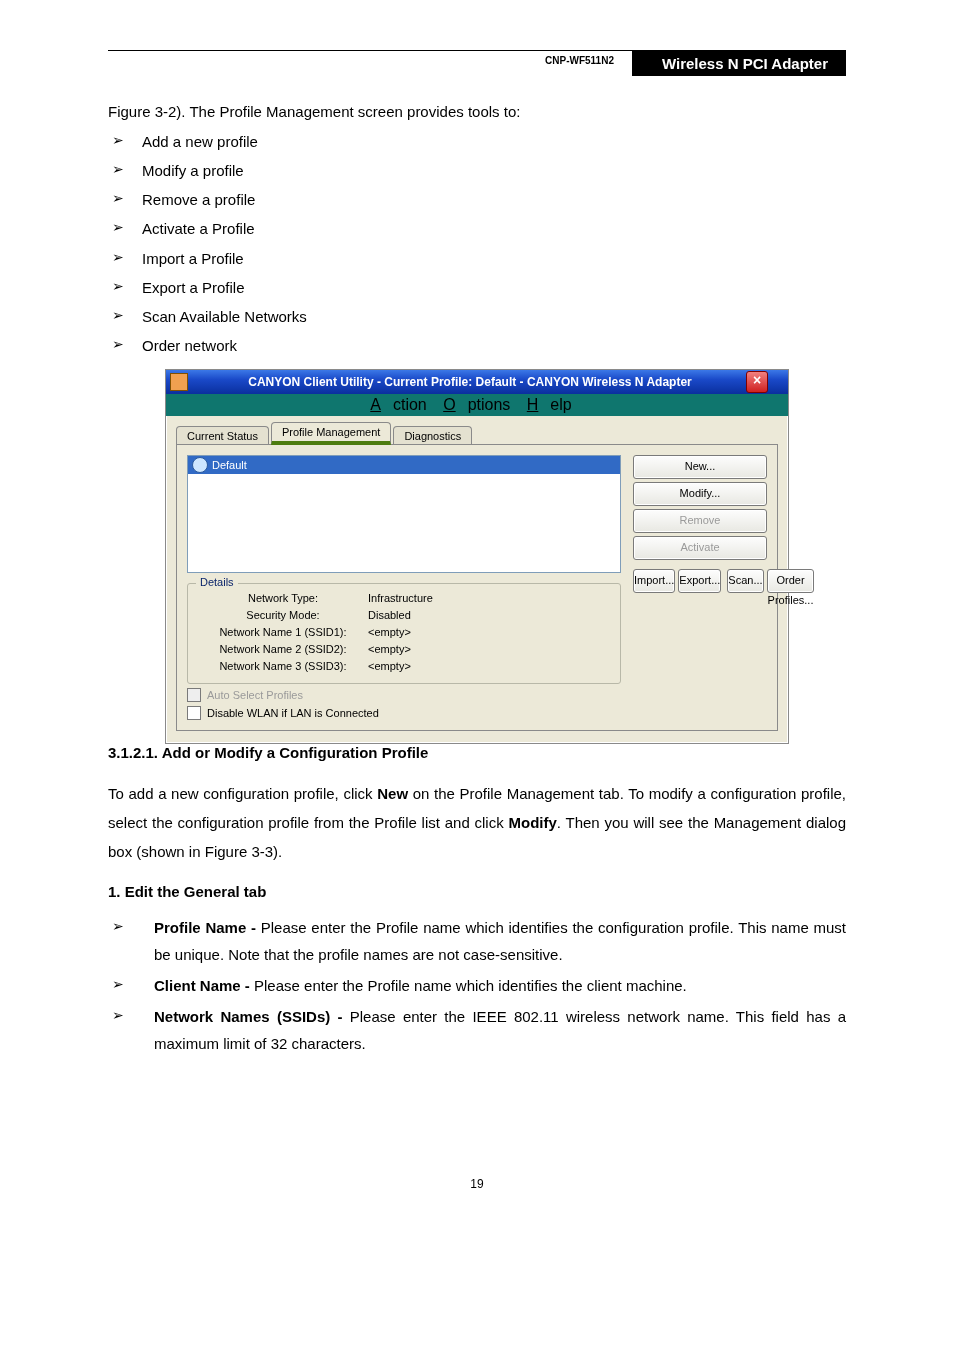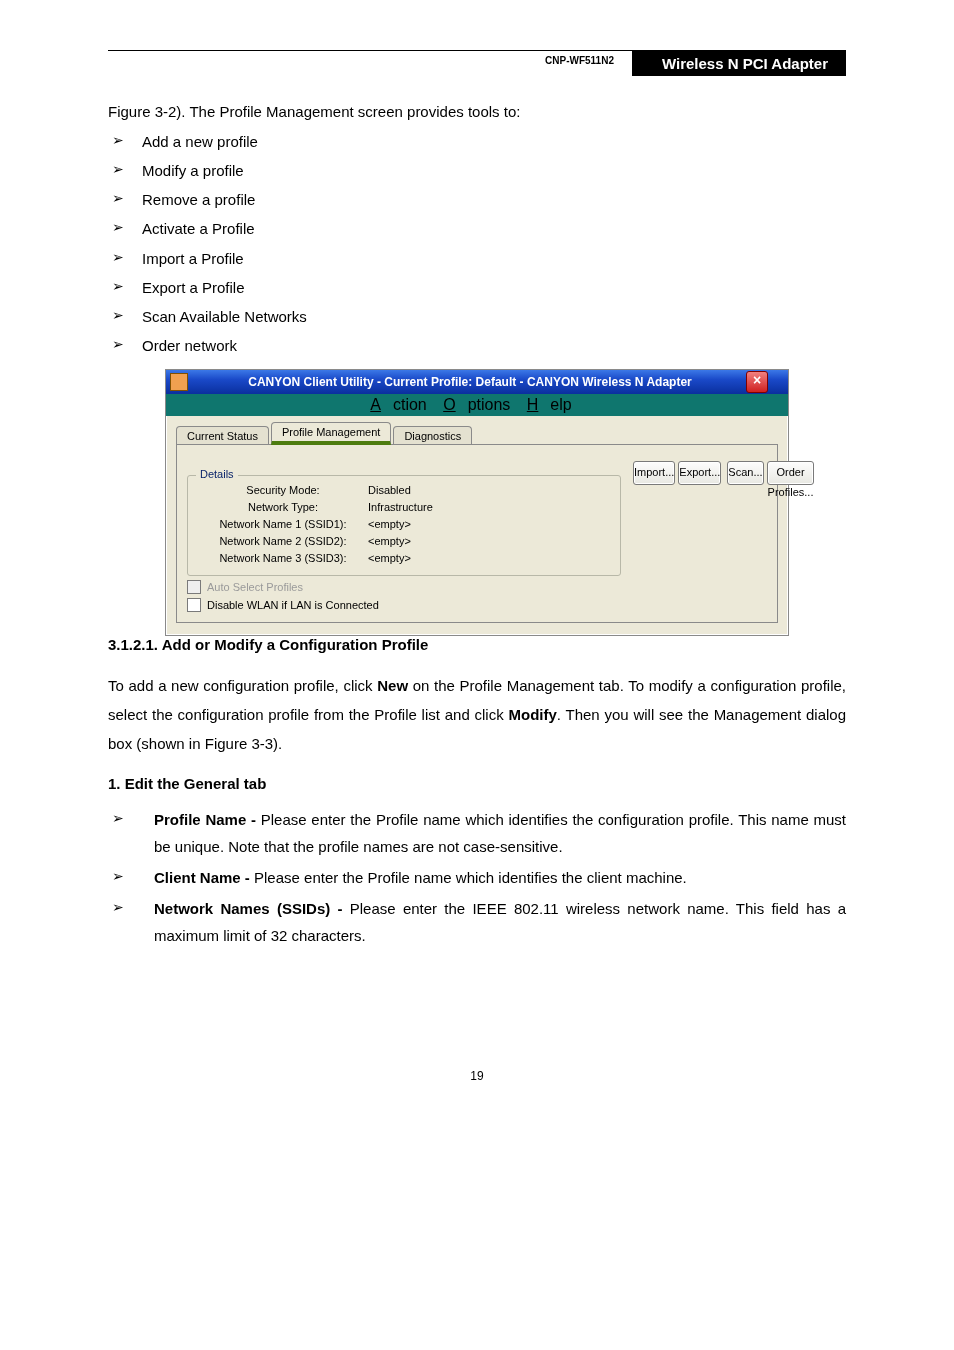--- a/index.html
+++ b/index.html
@@ -184,6 +184,20 @@
         </div>
         <div class="tabpane">
 
+          <div class="prof-area">
+            <div class="prof-list">
+              <div class="prof-item">
+                <div class="picon"></div>
+                <span>Default</span>
+              </div>
+            </div>
+            <div class="btncol">
+              <div class="wbtn"><span class="ul">N</span>ew...</div>
+              <div class="wbtn"><span class="ul">M</span>odify...</div>
+              <div class="wbtn disabled">Remo<span class="ul">v</span>e</div>
+              <div class="wbtn disabled">Ac<span class="ul">t</span>ivate</div>
+            </div>
+          </div>
 
           <div class="lower-row">
             <div class="lower-left">

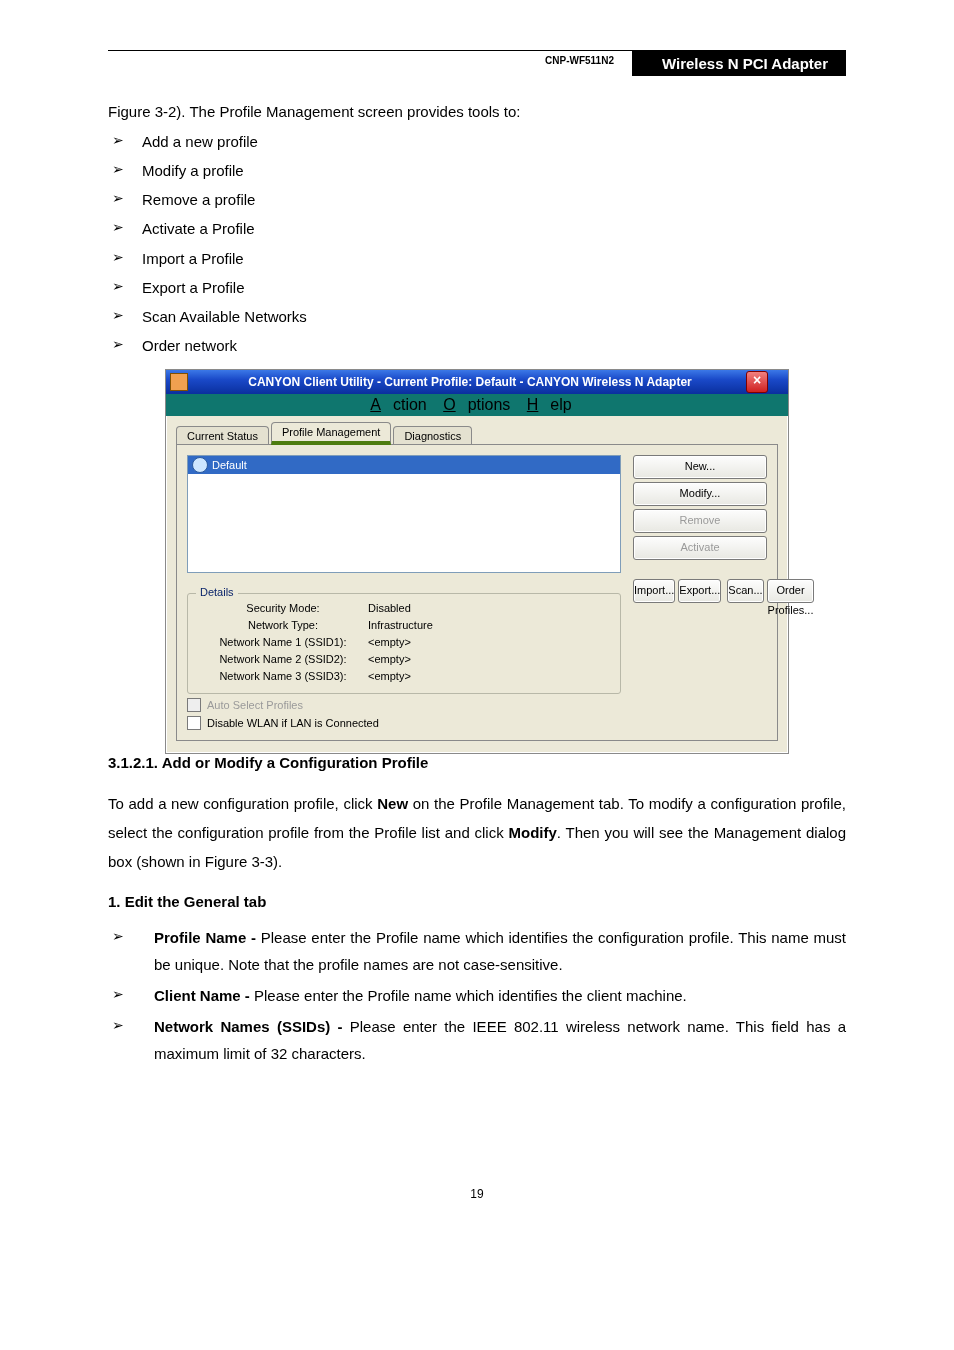--- a/index.html
+++ b/index.html
@@ -130,7 +130,7 @@
   }
   .kv { display:flex; font-size:11px; line-height:1.55; }
   .kv .k { width: 170px; }
-  .lower-row { display:flex; gap:12px; margin-top:10px;}
+  .lower-row { display:flex; gap:12px; }
   .lower-left { flex:1; }
   .btncol2 { width:134px; display:flex; flex-direction:row; gap:3px; margin-top:-4px;}
   .chk { display:flex; align-items:center; gap:6px; font-size:11px; margin-top:4px;}

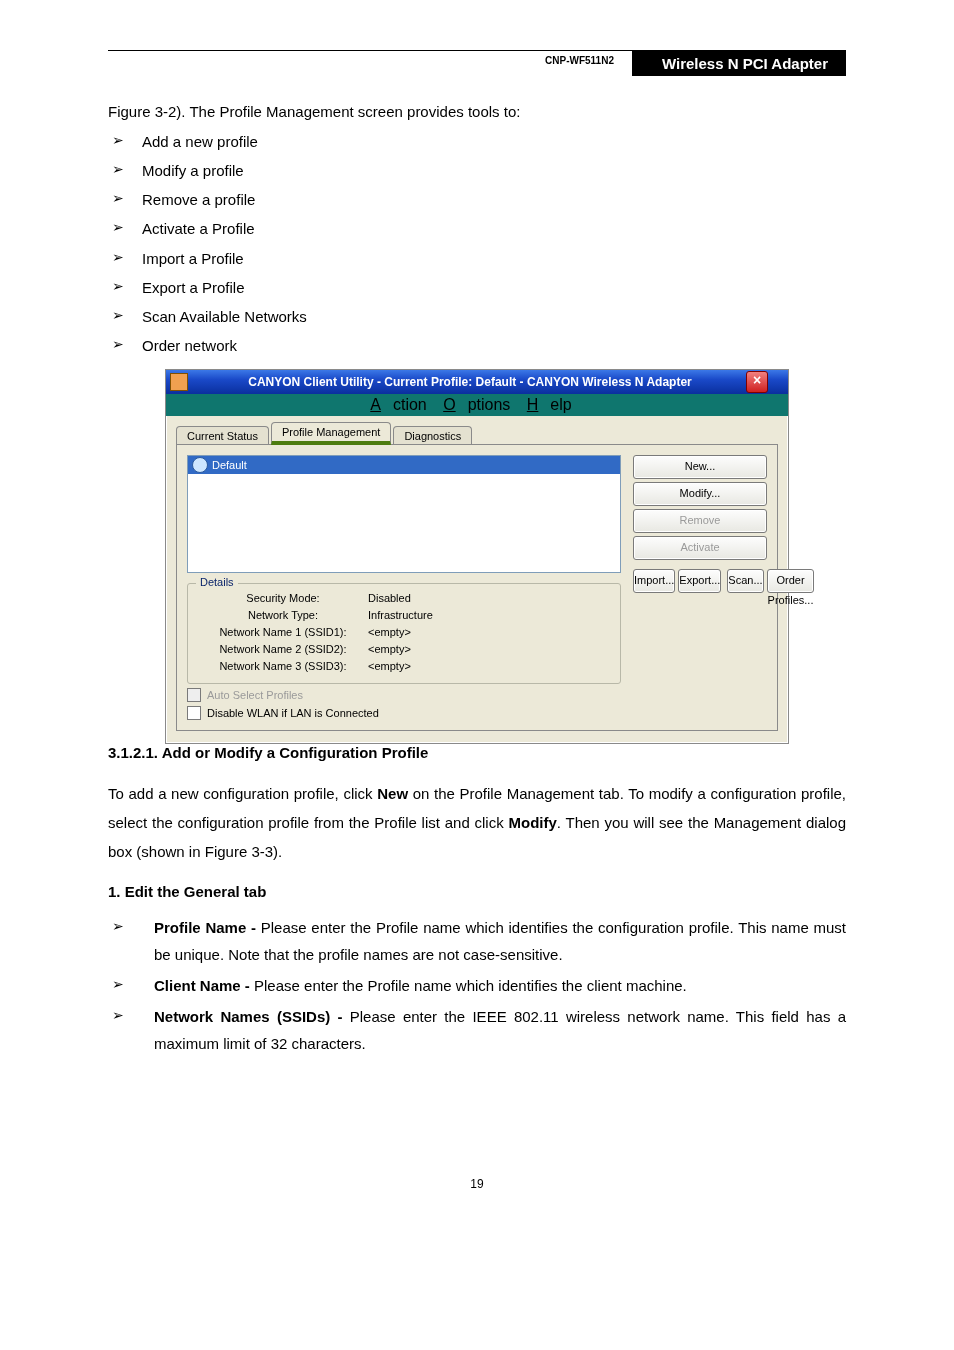--- a/index.html
+++ b/index.html
@@ -204,12 +204,12 @@
               <div class="fieldset">
                 <div class="legend">Details</div>
                 <div class="kv">
+                    <div class="k">Network Type:</div>
+                    <div>Infrastructure</div>
+                  </div>
+                <div class="kv">
                     <div class="k">Security Mode:</div>
                     <div>Disabled</div>
-                  </div>
-                <div class="kv">
-                    <div class="k">Network Type:</div>
-                    <div>Infrastructure</div>
                   </div>
                 <div class="kv">
                     <div class="k">Network Name 1 (SSID1):</div>

